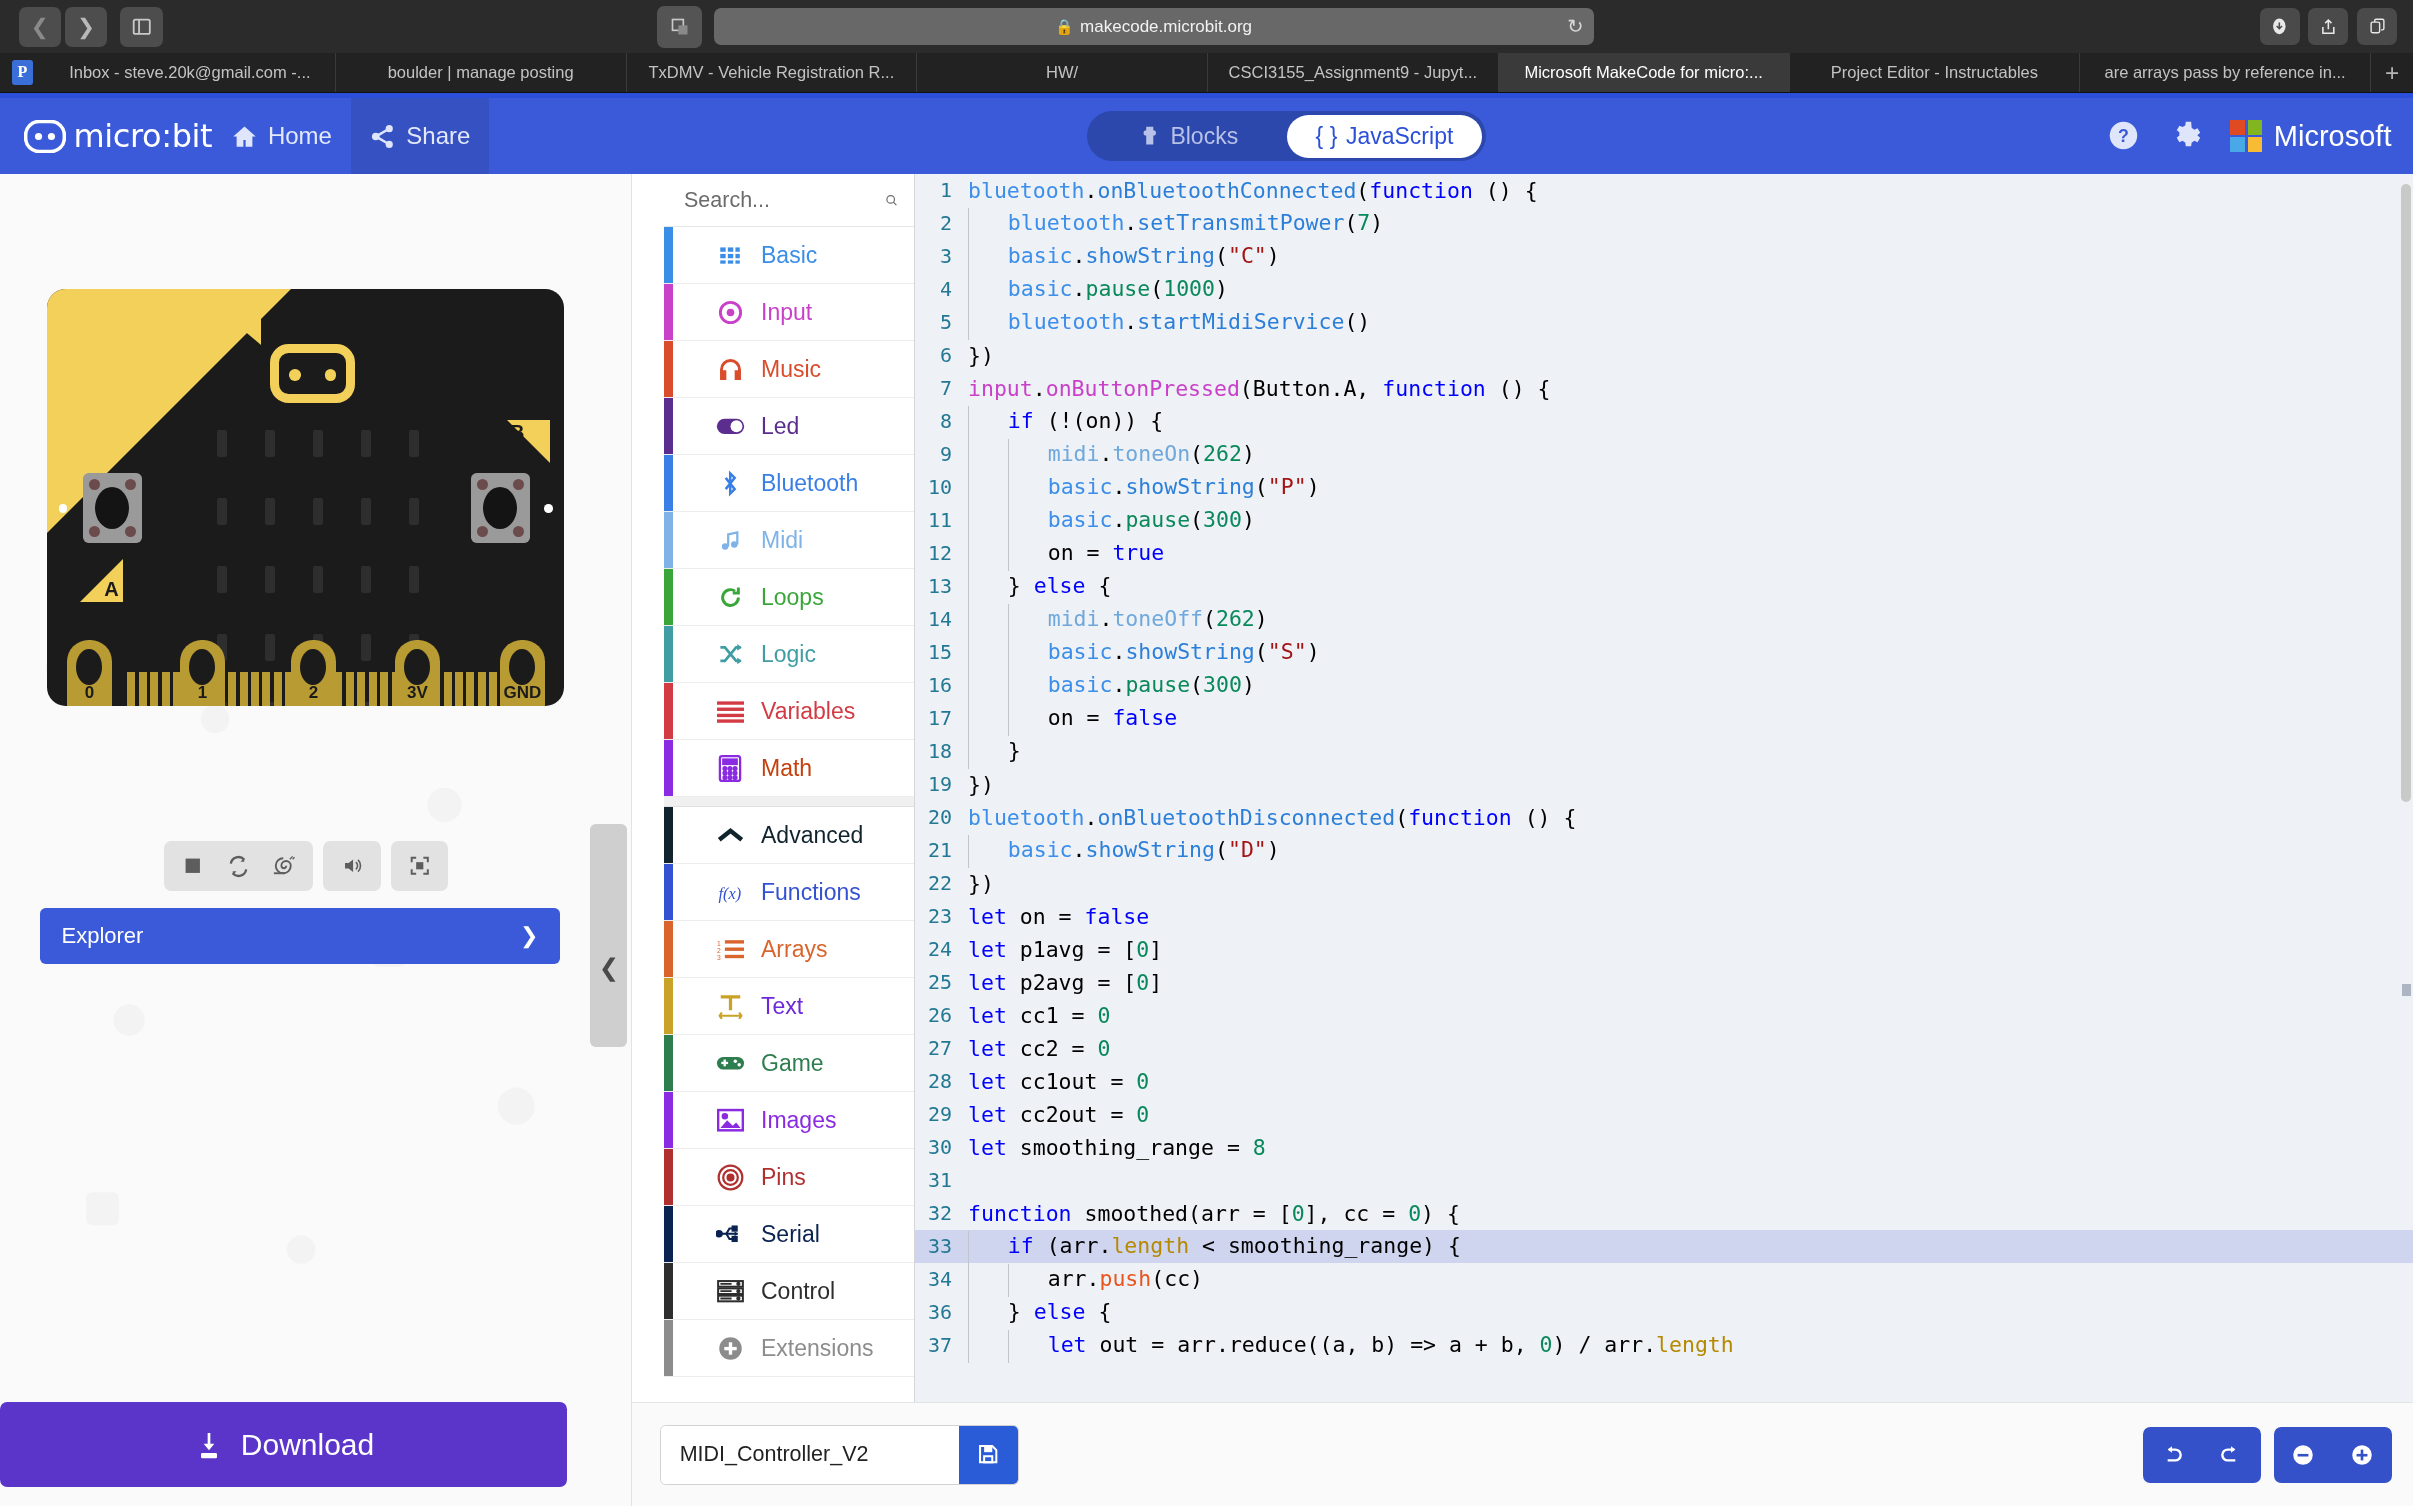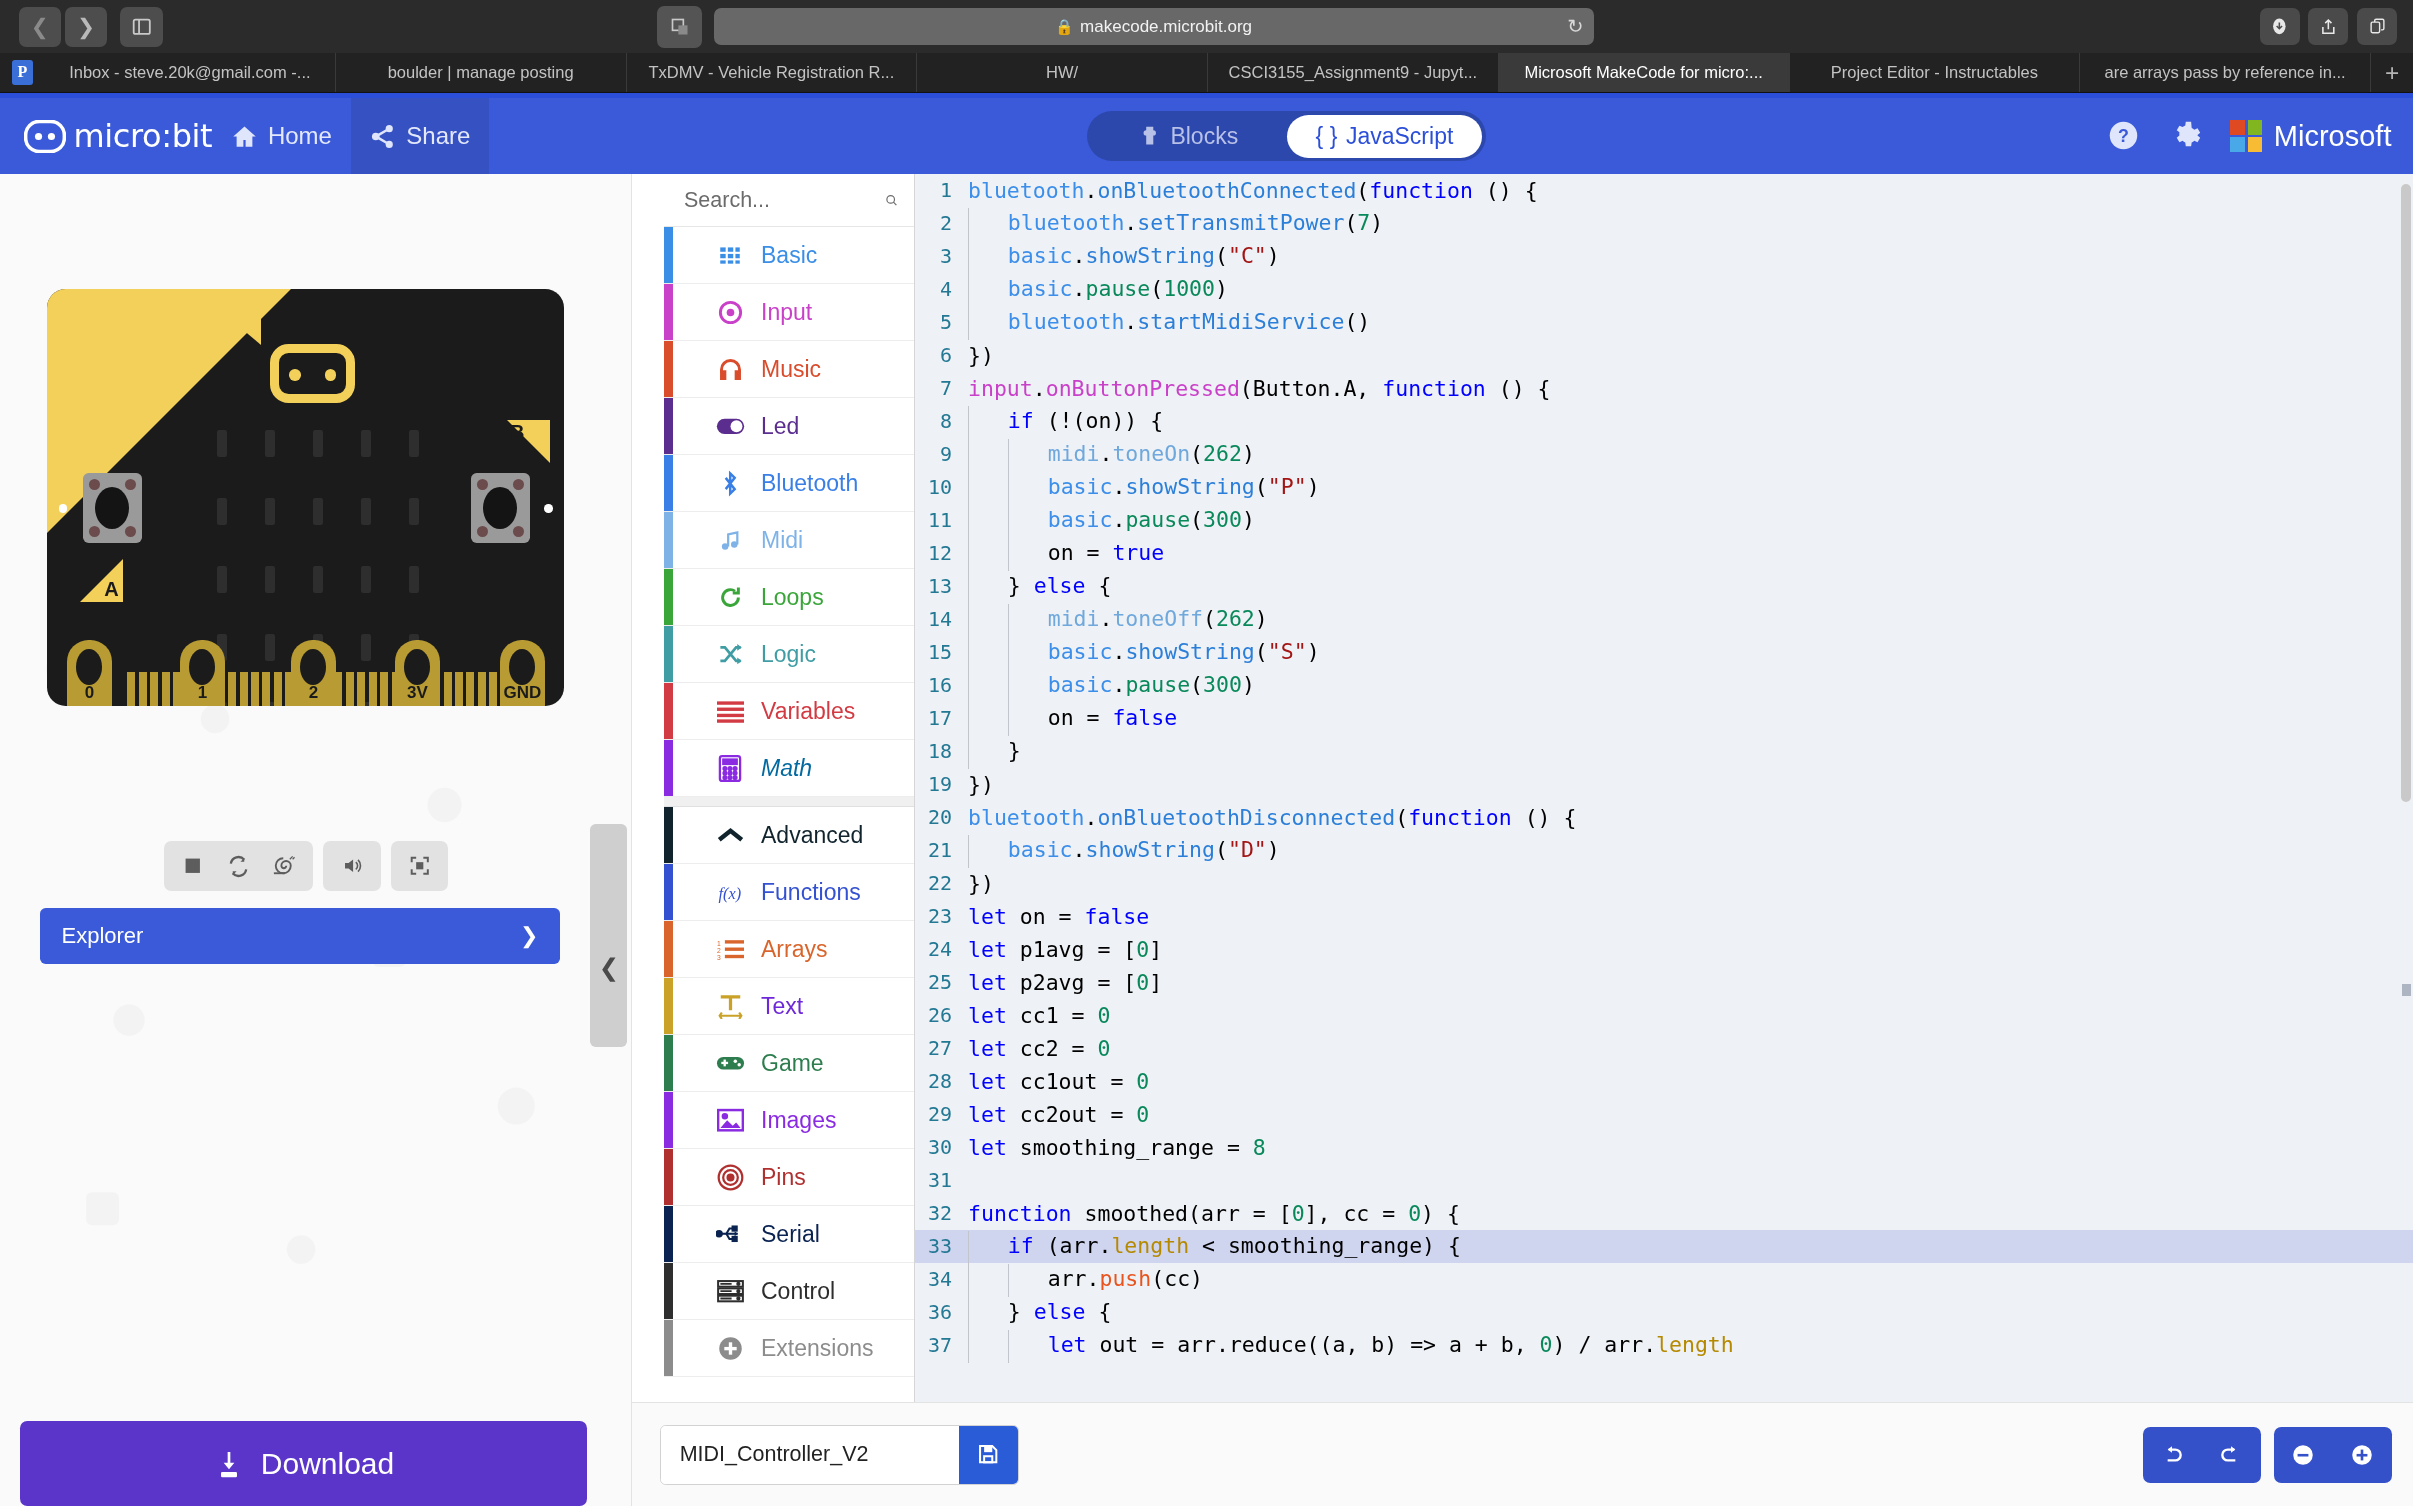--- a/index.html
+++ b/index.html
@@ -768,7 +768,7 @@
               <circle cx="14.5" cy="20" r="1.3" fill="#8a2be2"></circle>
             </svg>
           </div>
-          <div class="clabel" style="color: #0369a1; font-style: italic;">Math</div>
+          <div class="clabel" style="color: #c2410c;">Math</div>
         </div>
         <div class="cat-sep"></div>
         <div class="cat">

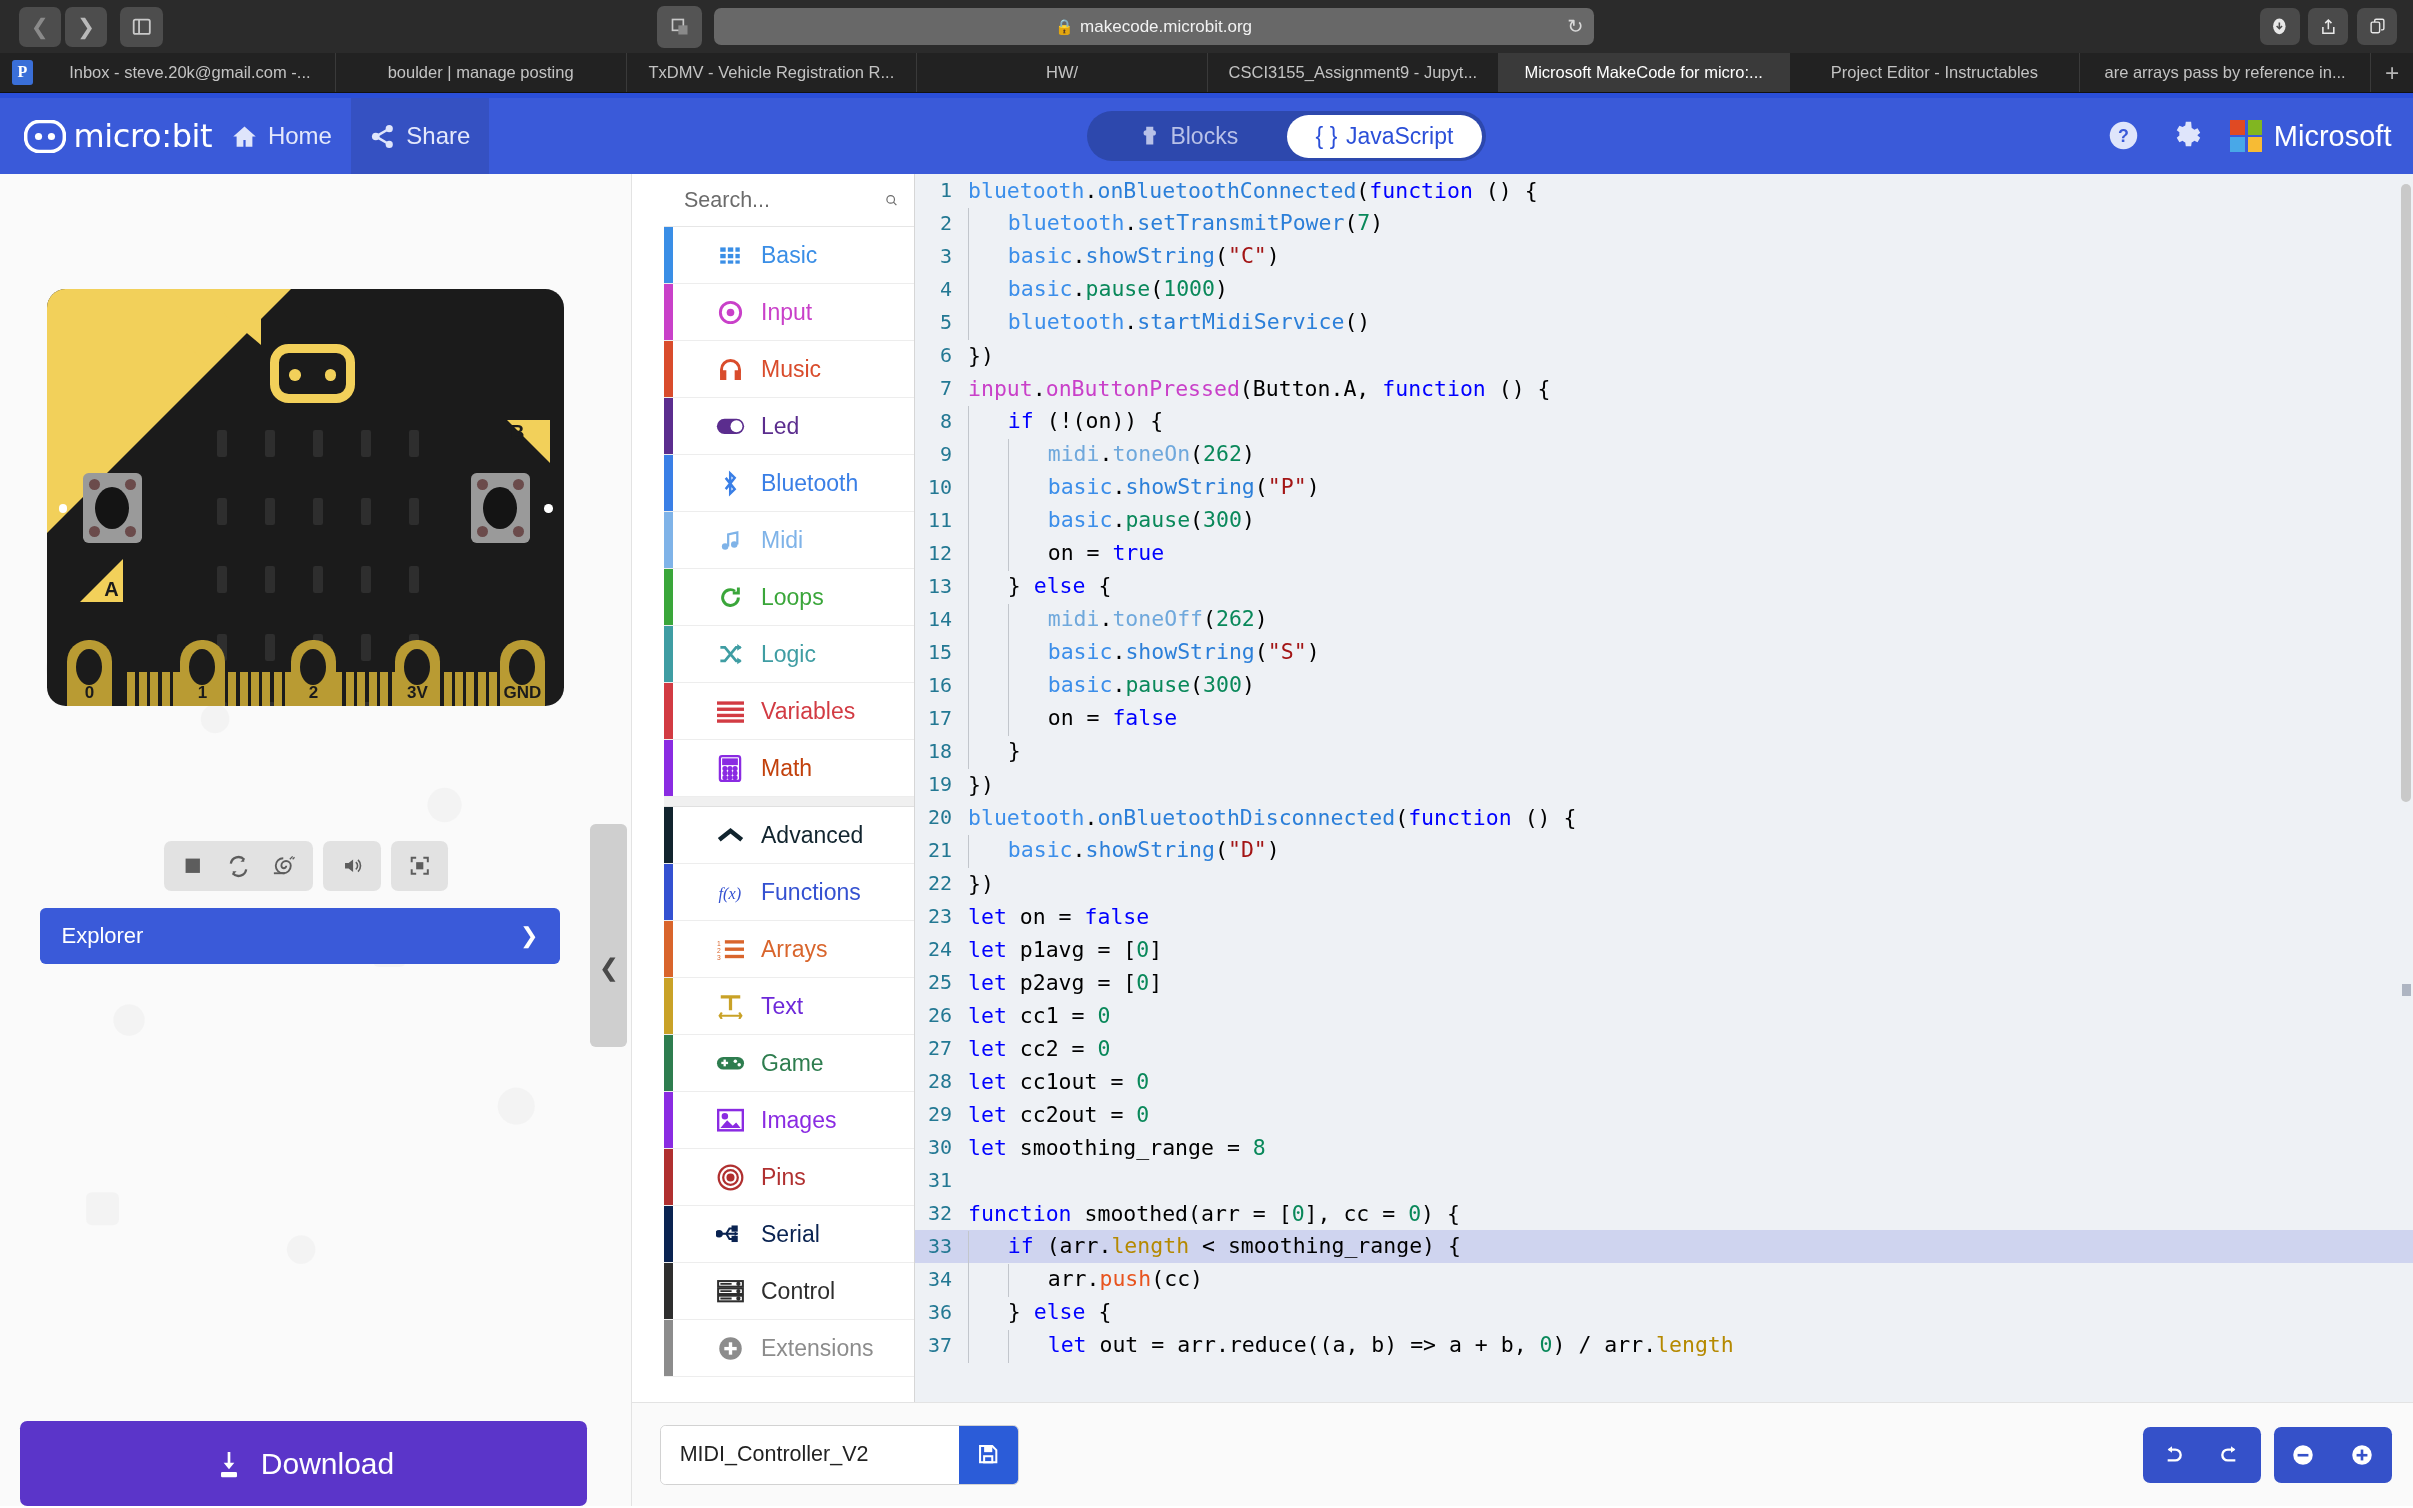--- a/index.html
+++ b/index.html
@@ -208,7 +208,7 @@
   }
   #download-bar {
     position: absolute; left: 0; bottom: 0; width: 592px; height: 104px;
-    display: flex; align-items: flex-end; padding-left: 20px;
+    display: flex; align-items: flex-start; 
     background: transparent;
   }
   #download-btn {

